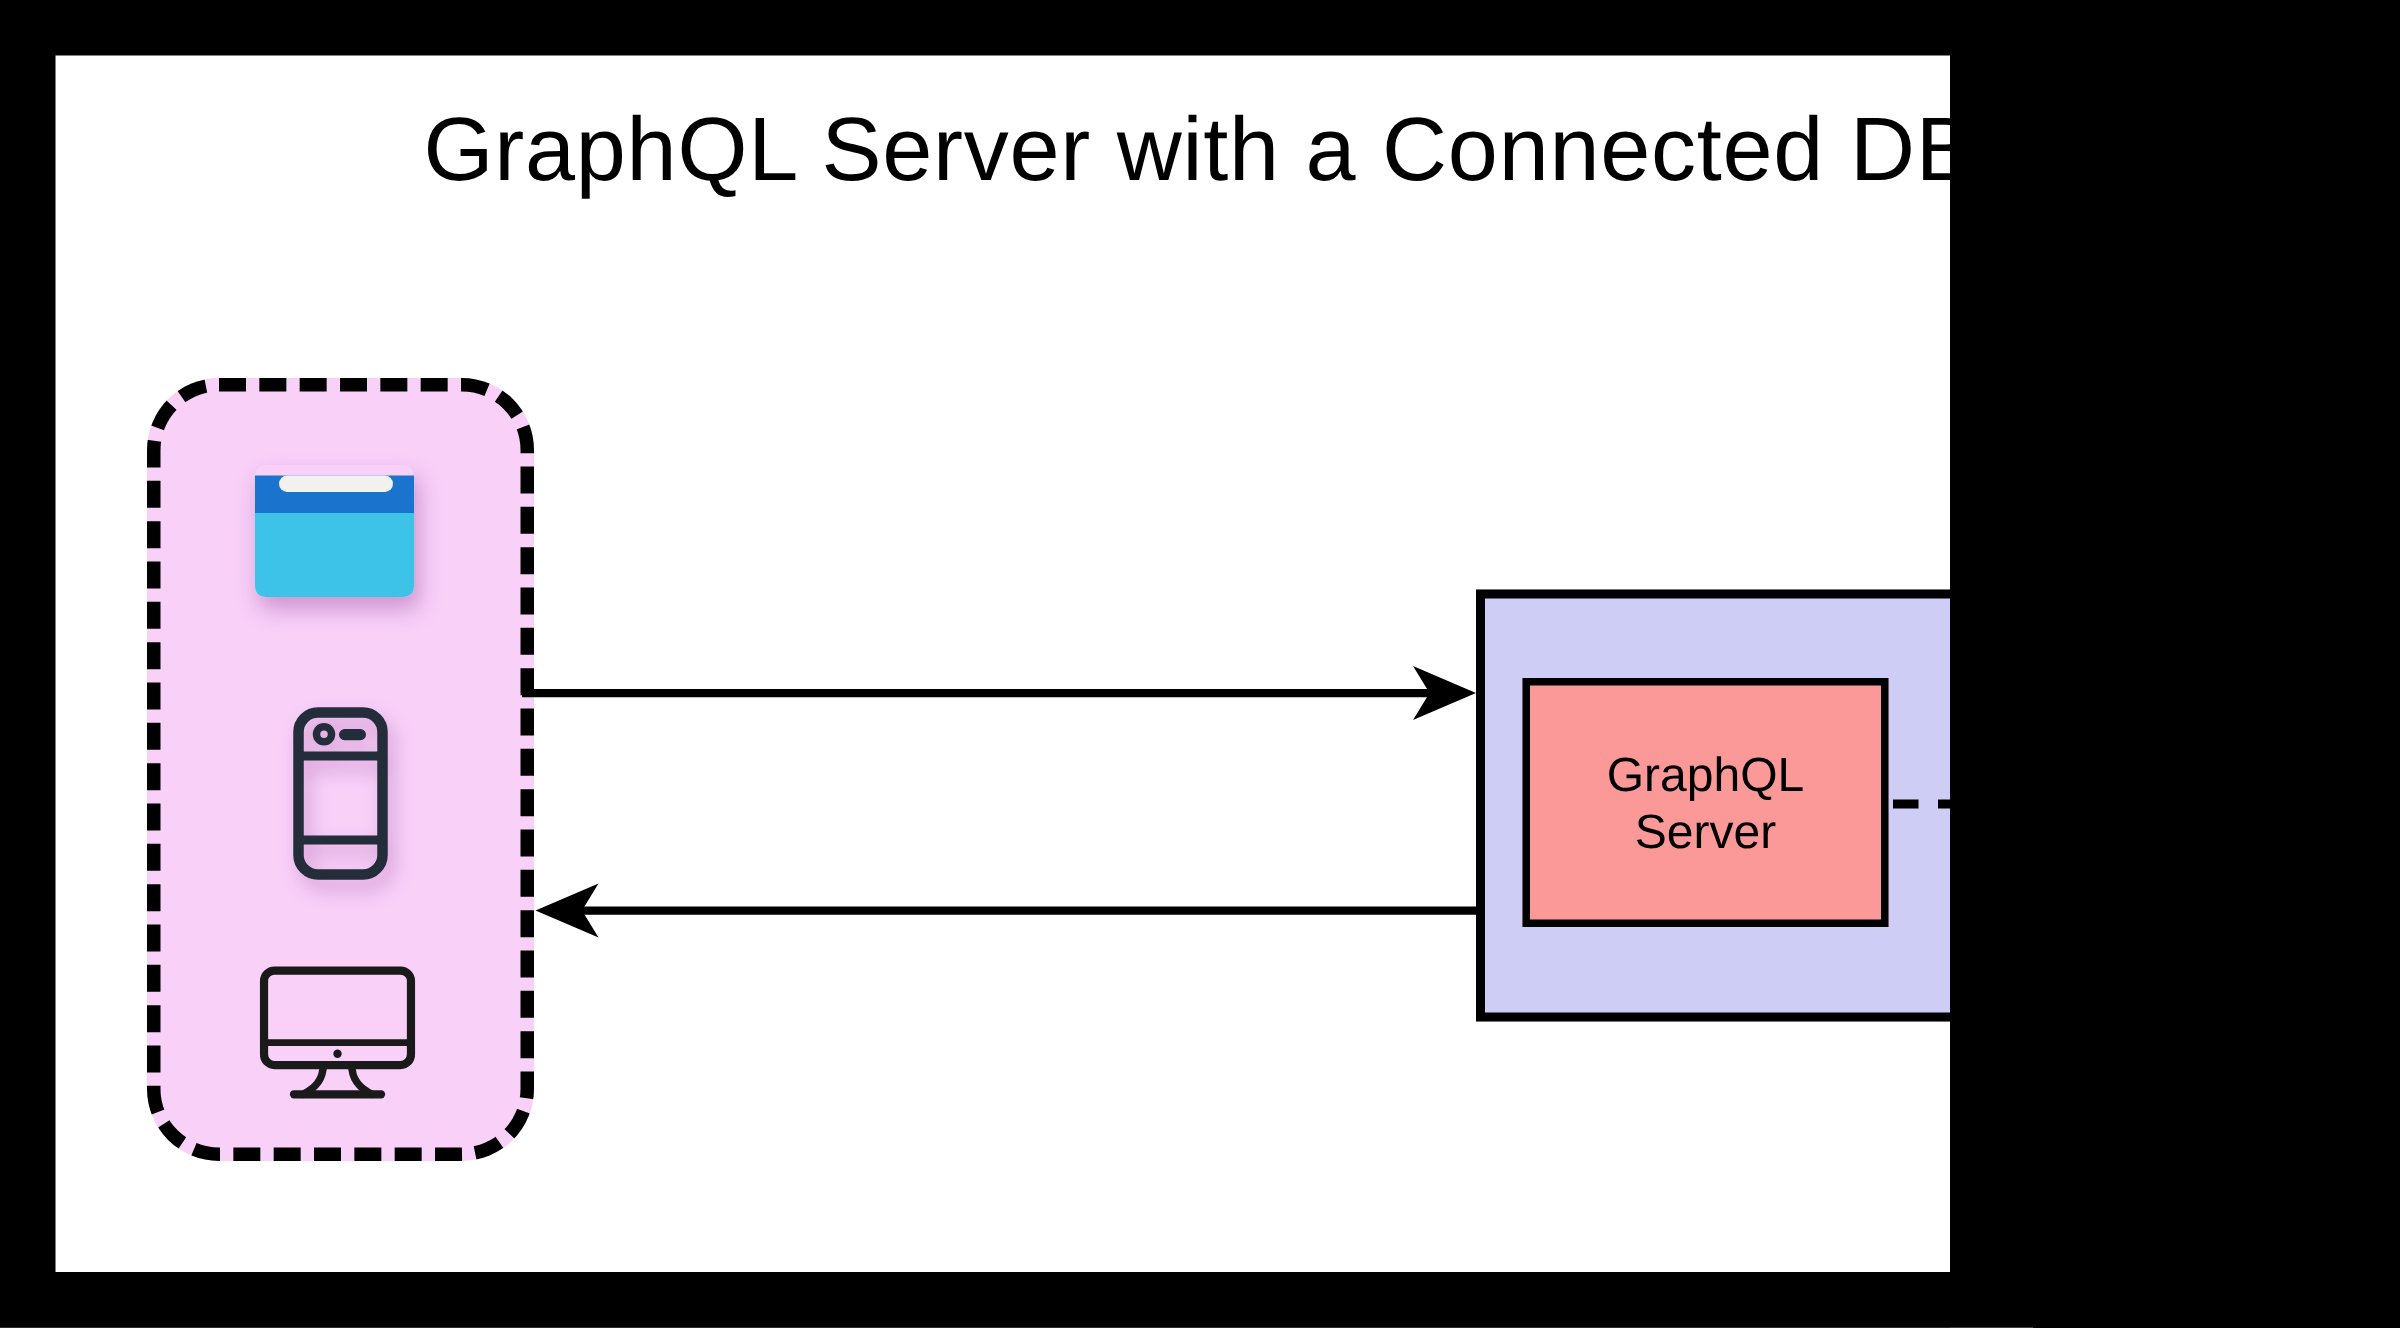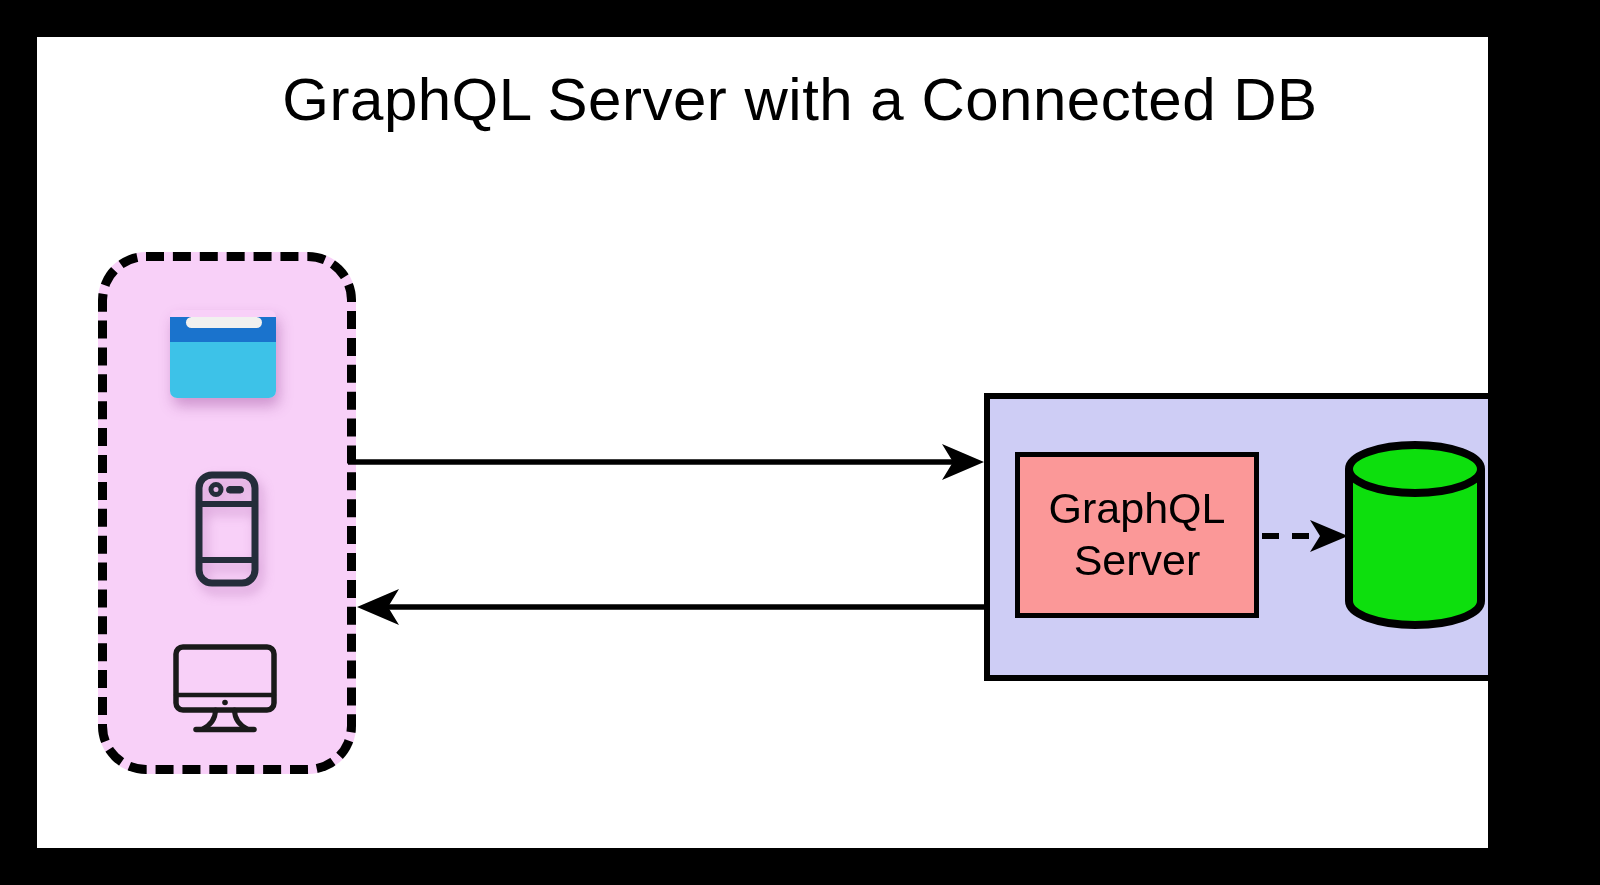--- a/index.html
+++ b/index.html
@@ -4,7 +4,7 @@
 <style>
   html,body { margin:0; padding:0; background:#000; }
   .stage {
-    position:relative; width:1488px; height:885px;
+    position:relative; width:1300px; height:885px;
     background:var(--frame,#000); overflow:hidden;
     font-family:"Liberation Sans", sans-serif;
   }

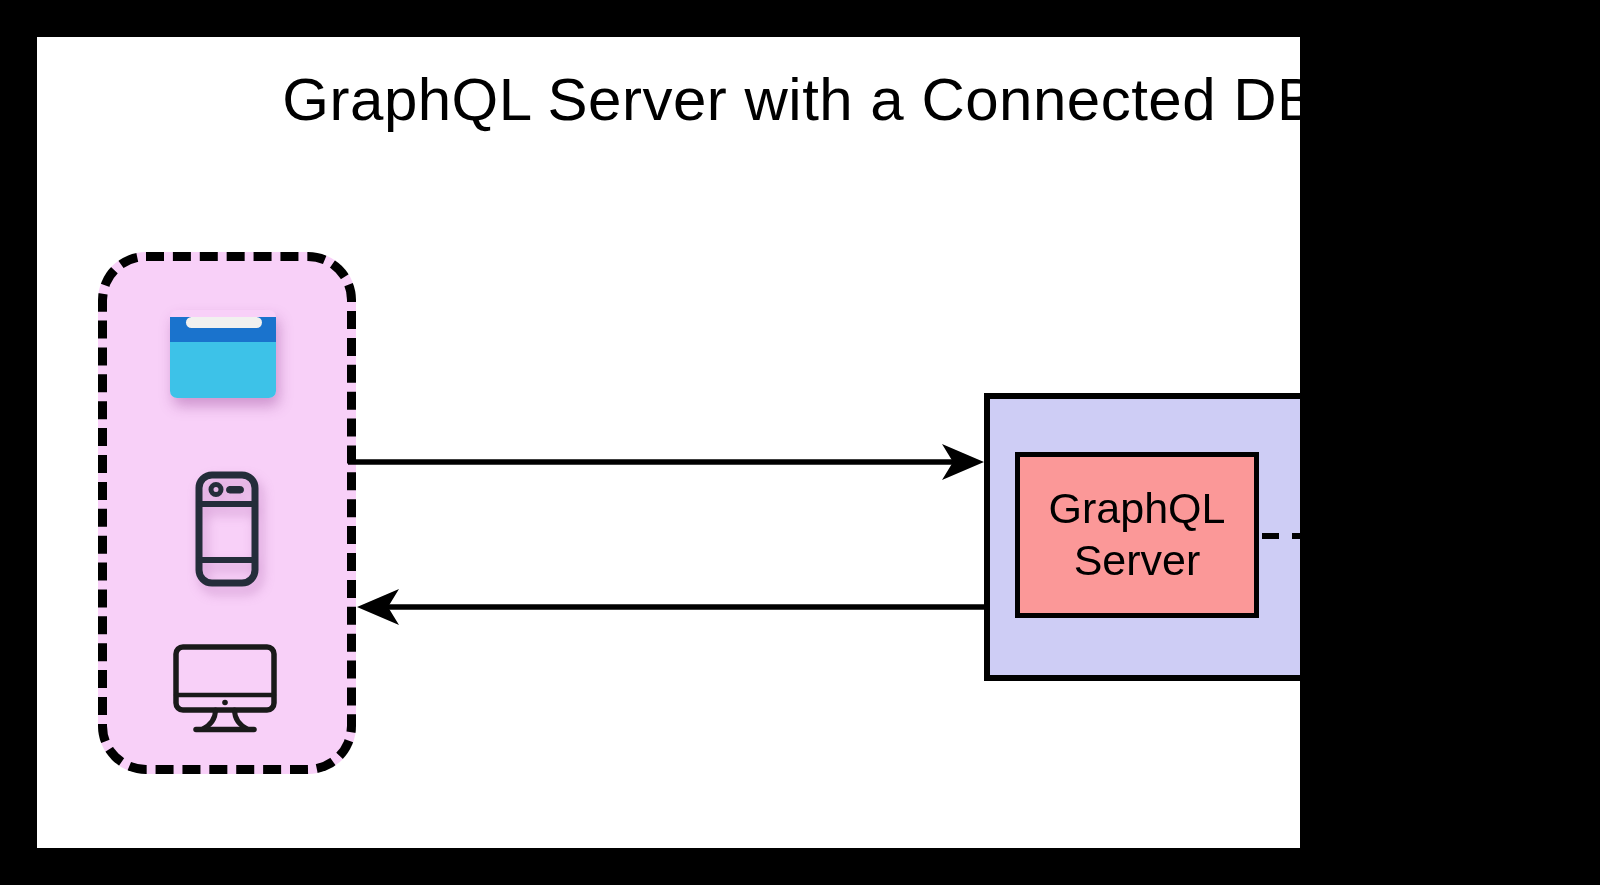--- a/index.html
+++ b/index.html
@@ -50,7 +50,7 @@
     box-sizing:border-box; border:5px solid #000;
     background:var(--server-box-fill,#fb9898);
     display:flex; align-items:center; justify-content:center;
-    text-align:center; font-size:43px; line-height:1.2; color:#000;
+    text-align:center; font-size:32px; line-height:1.2; color:#000;
     padding:0 10px;
   }
   .db-icon { position:absolute; left:1340px; top:437px; }

